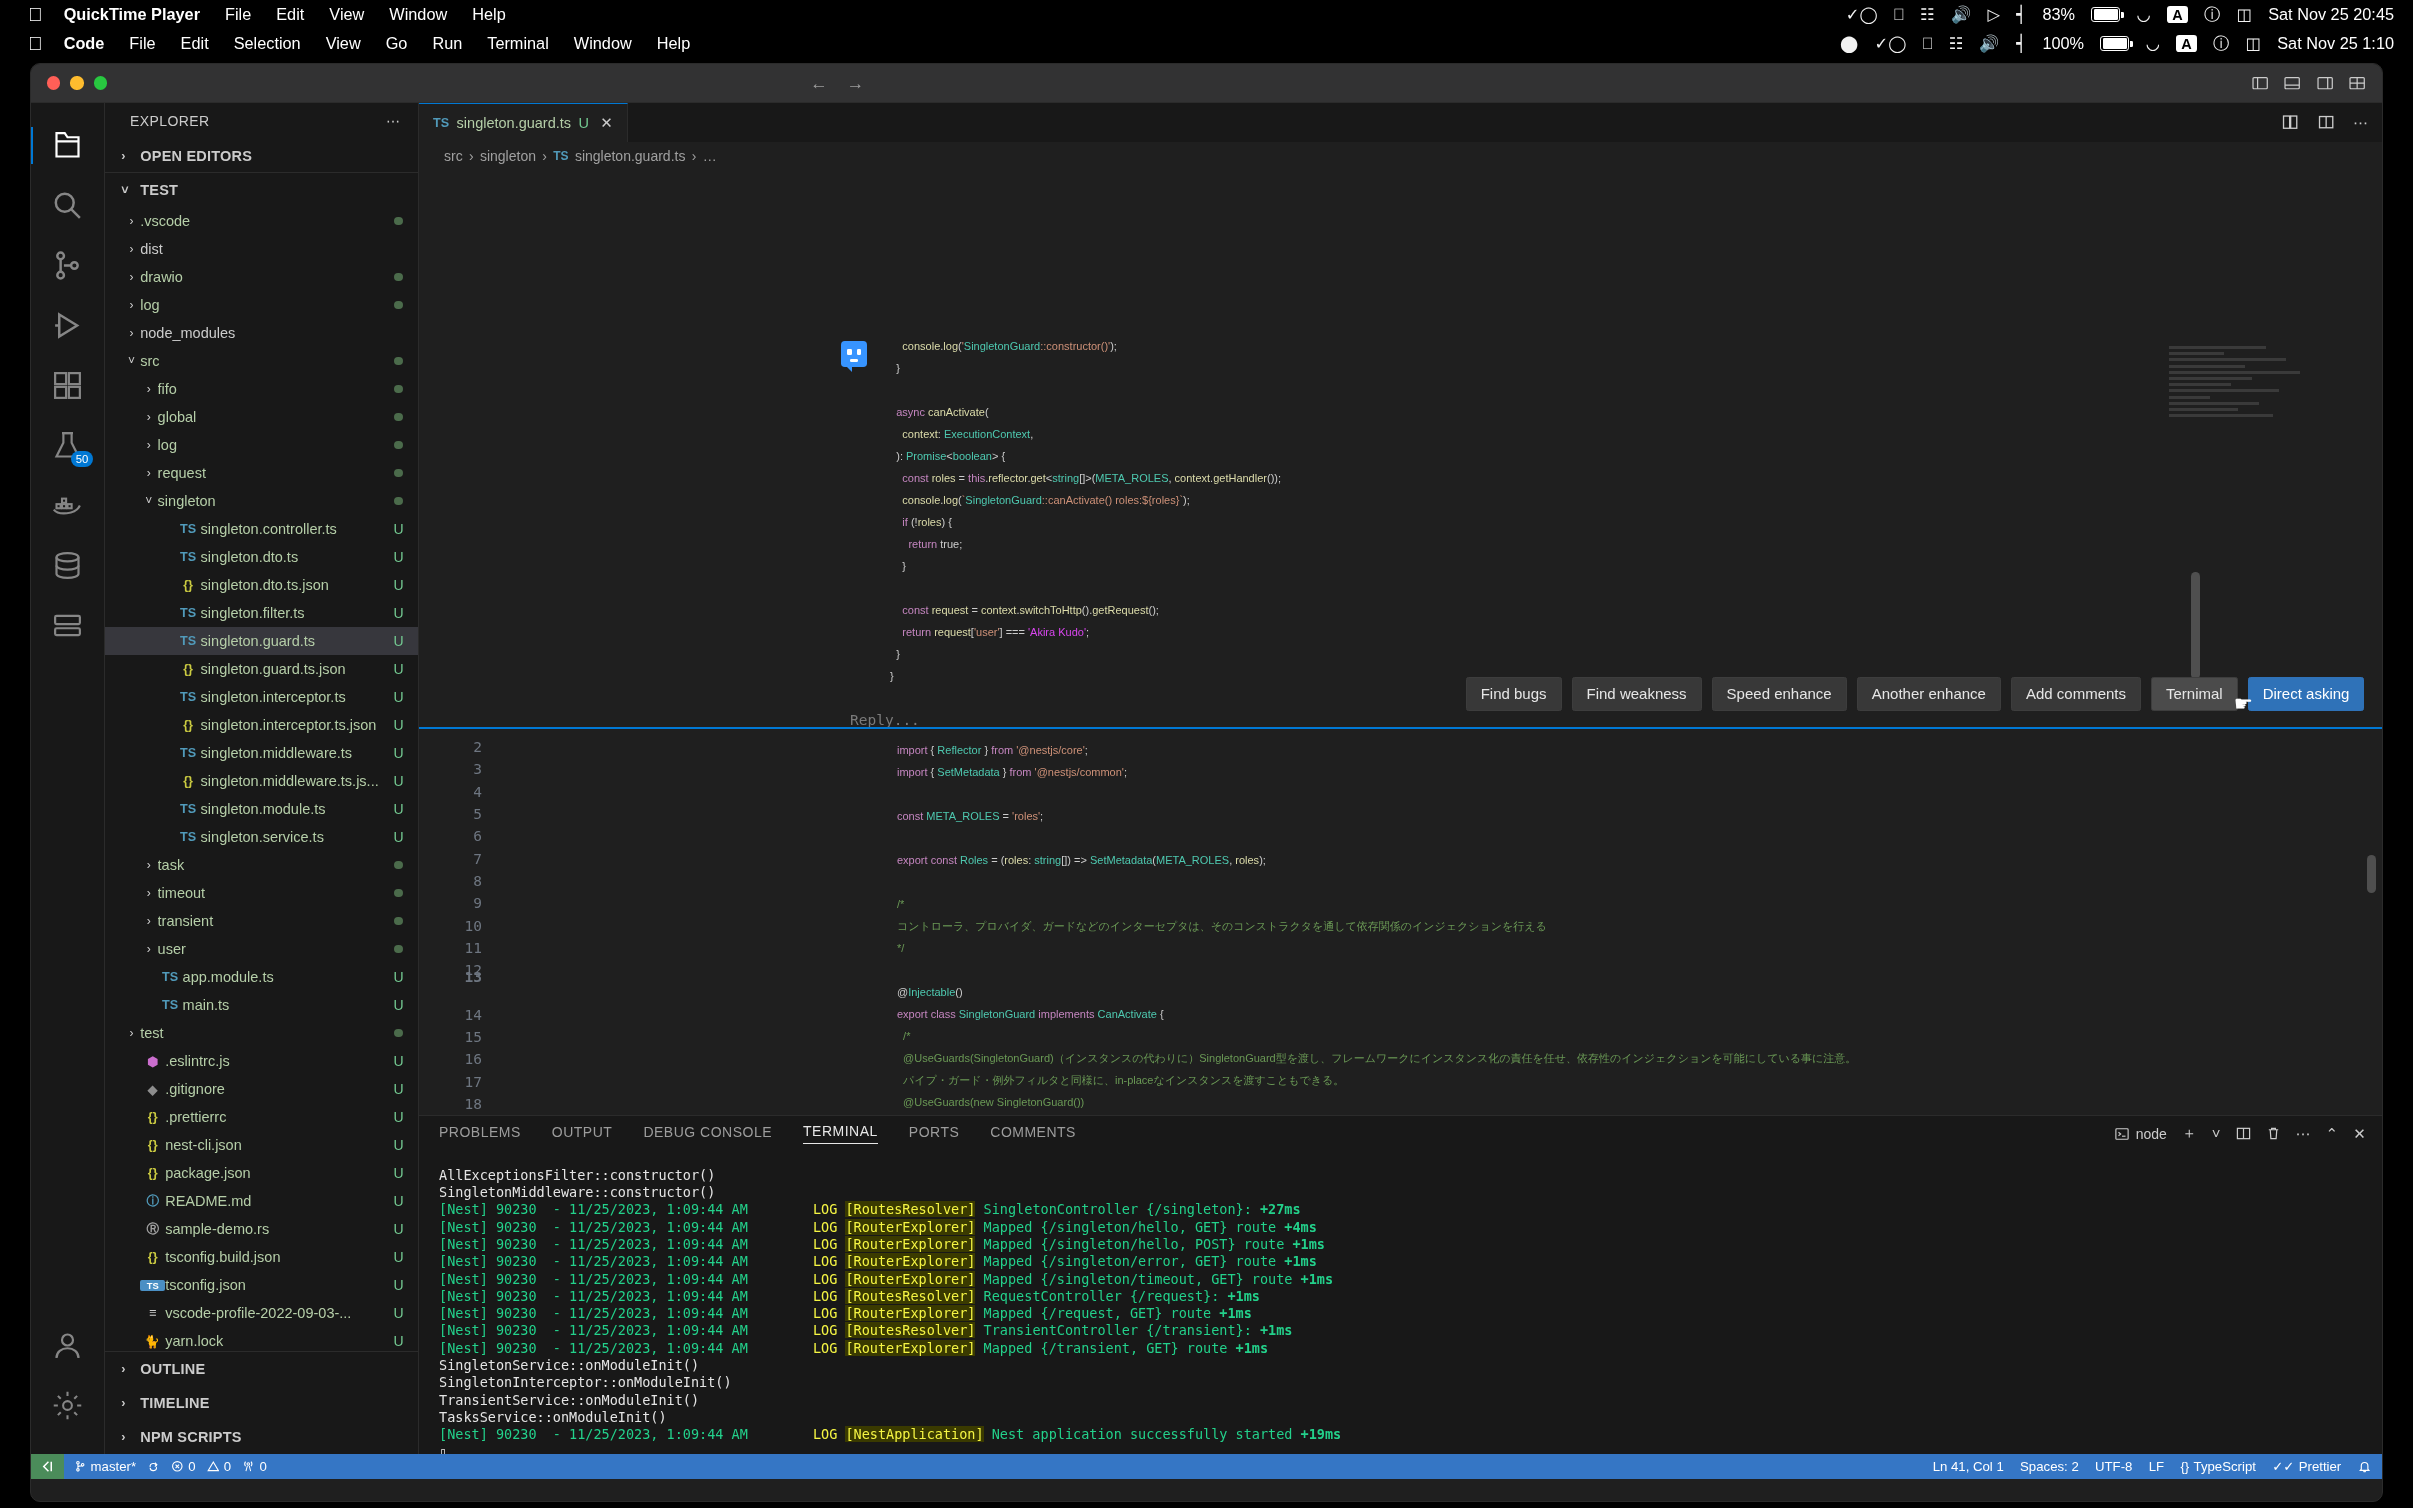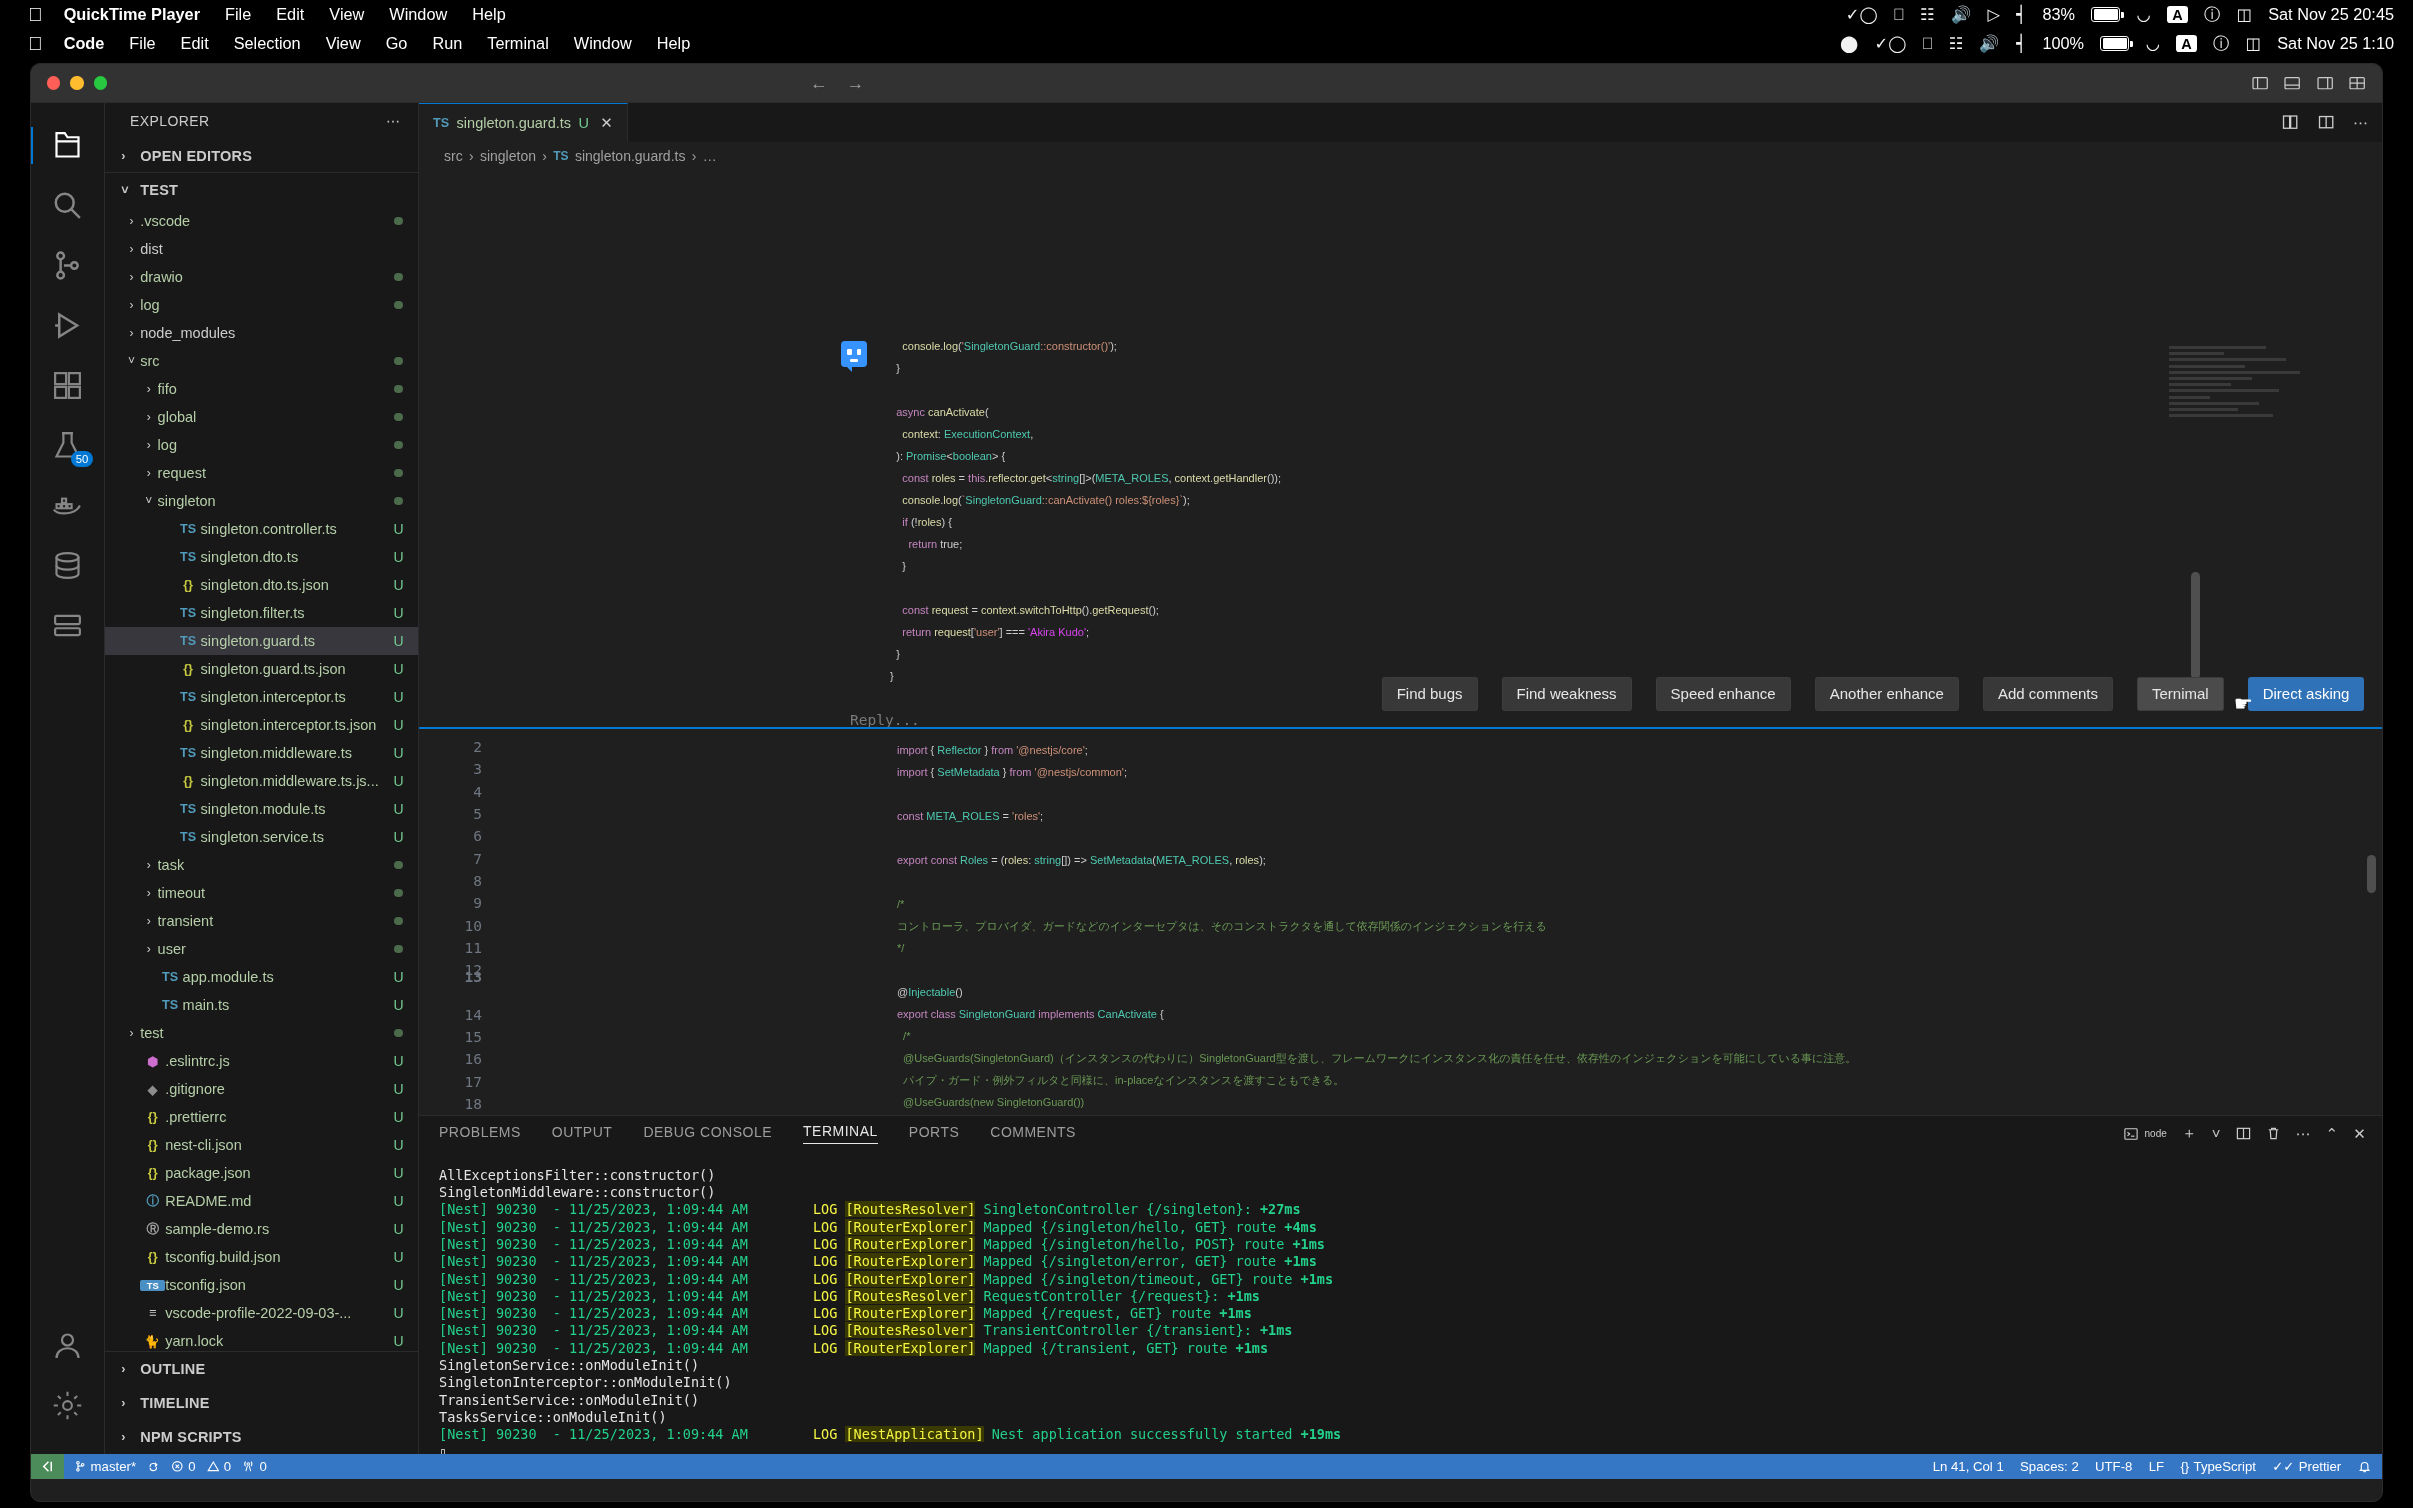--- a/index.html
+++ b/index.html
@@ -175,7 +175,7 @@
   .chat-dash { position: absolute; right: 182px; top: 537px; width: 16.3px; height: 1.9px; background: #9a9a9a; }
 
   .btnrow {
-    position: absolute; right: 17.6px; bottom: 16.3px; display: flex; gap: 24px;
+    position: absolute; right: 17.6px; bottom: 16.3px; display: flex; gap: 10px;
   }
   .cbtn {
     background: #383838; color: #e6e6e6; font-size: 15px; padding: 7.5px 14px;

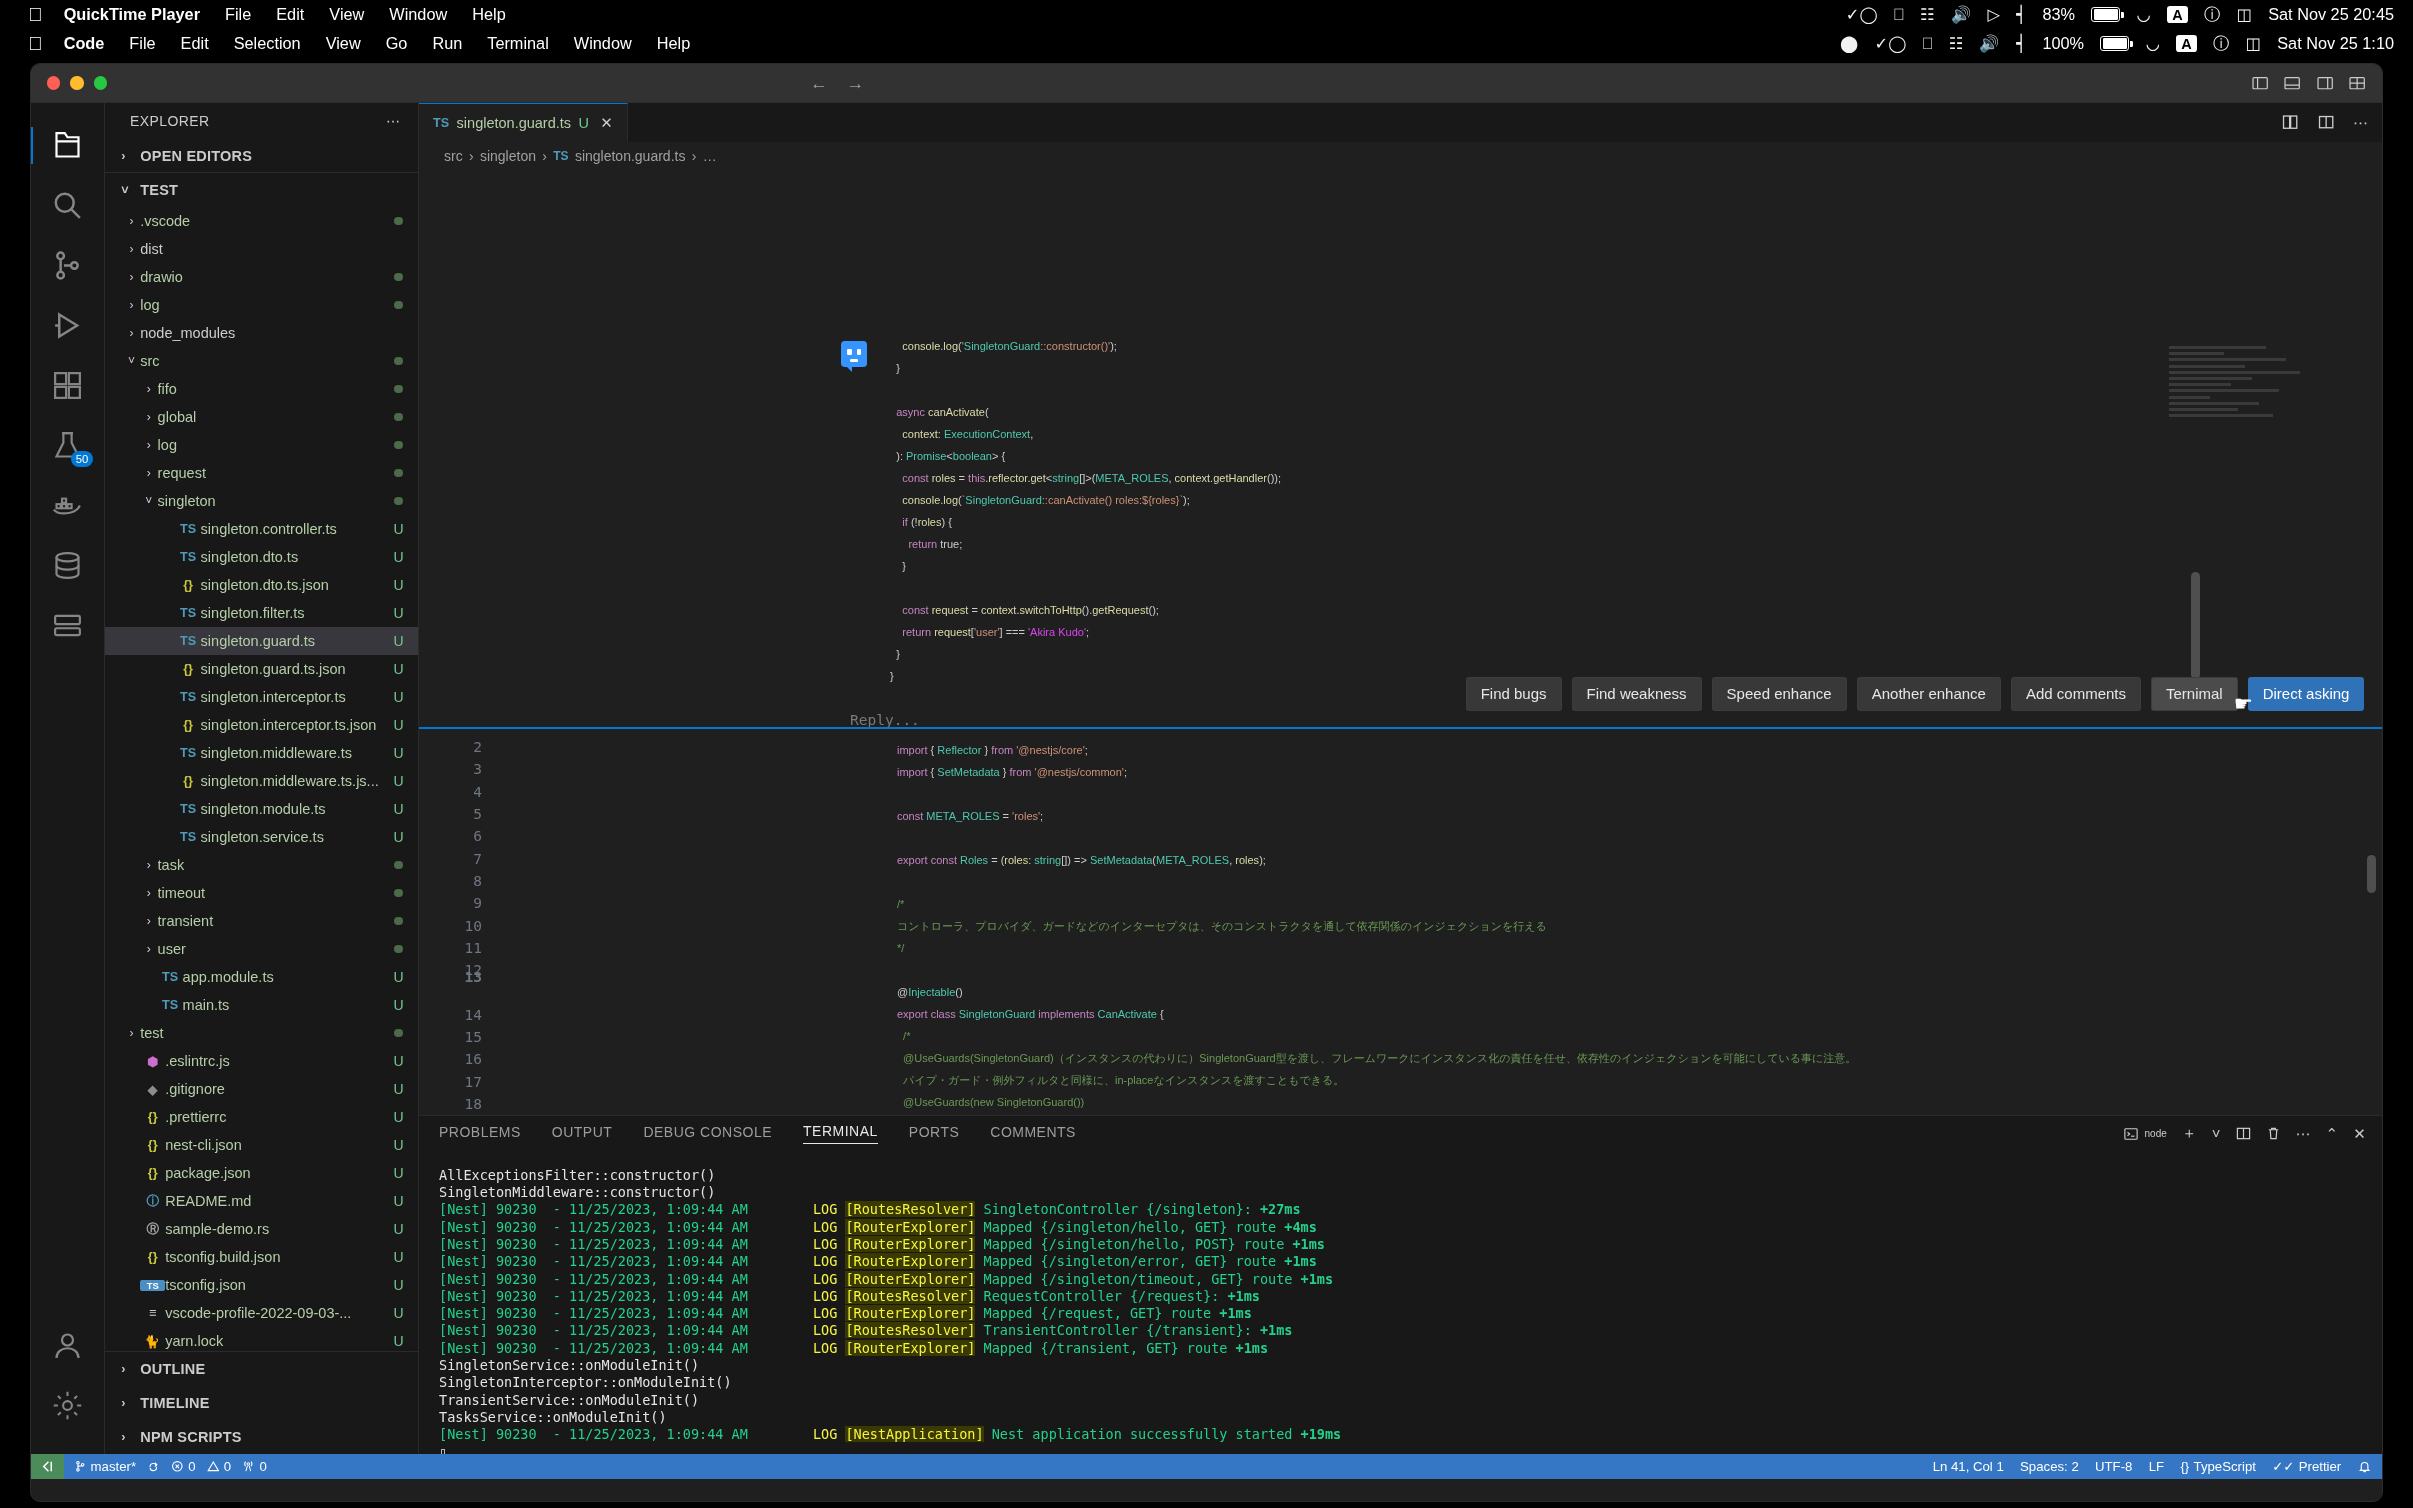--- a/index.html
+++ b/index.html
@@ -201,7 +201,7 @@
   .ptab { color: #9d9d9d; font-size: 14px; letter-spacing: 0.5px; padding-bottom: 3.8px; }
   .ptab.active { color: #e7e7e7; border-bottom: 1.3px solid #e7e7e7; }
   .panel-actions { position: absolute; right: 16.3px; display: flex; align-items: center; gap: 15px; color: #cccccc; font-size: 15px; }
-  .nodechip { display: flex; align-items: center; gap: 6.3px; font-size: 10px; color: #cccccc; }
+  .nodechip { display: flex; align-items: center; gap: 6.3px; font-size: 14px; color: #cccccc; }
   .term { flex: 1; padding: 3.8px 0 0 20px; overflow: hidden; margin-top: 12px; }
   .term pre {
     font-family: "DejaVu Sans Mono","Liberation Mono",monospace;

